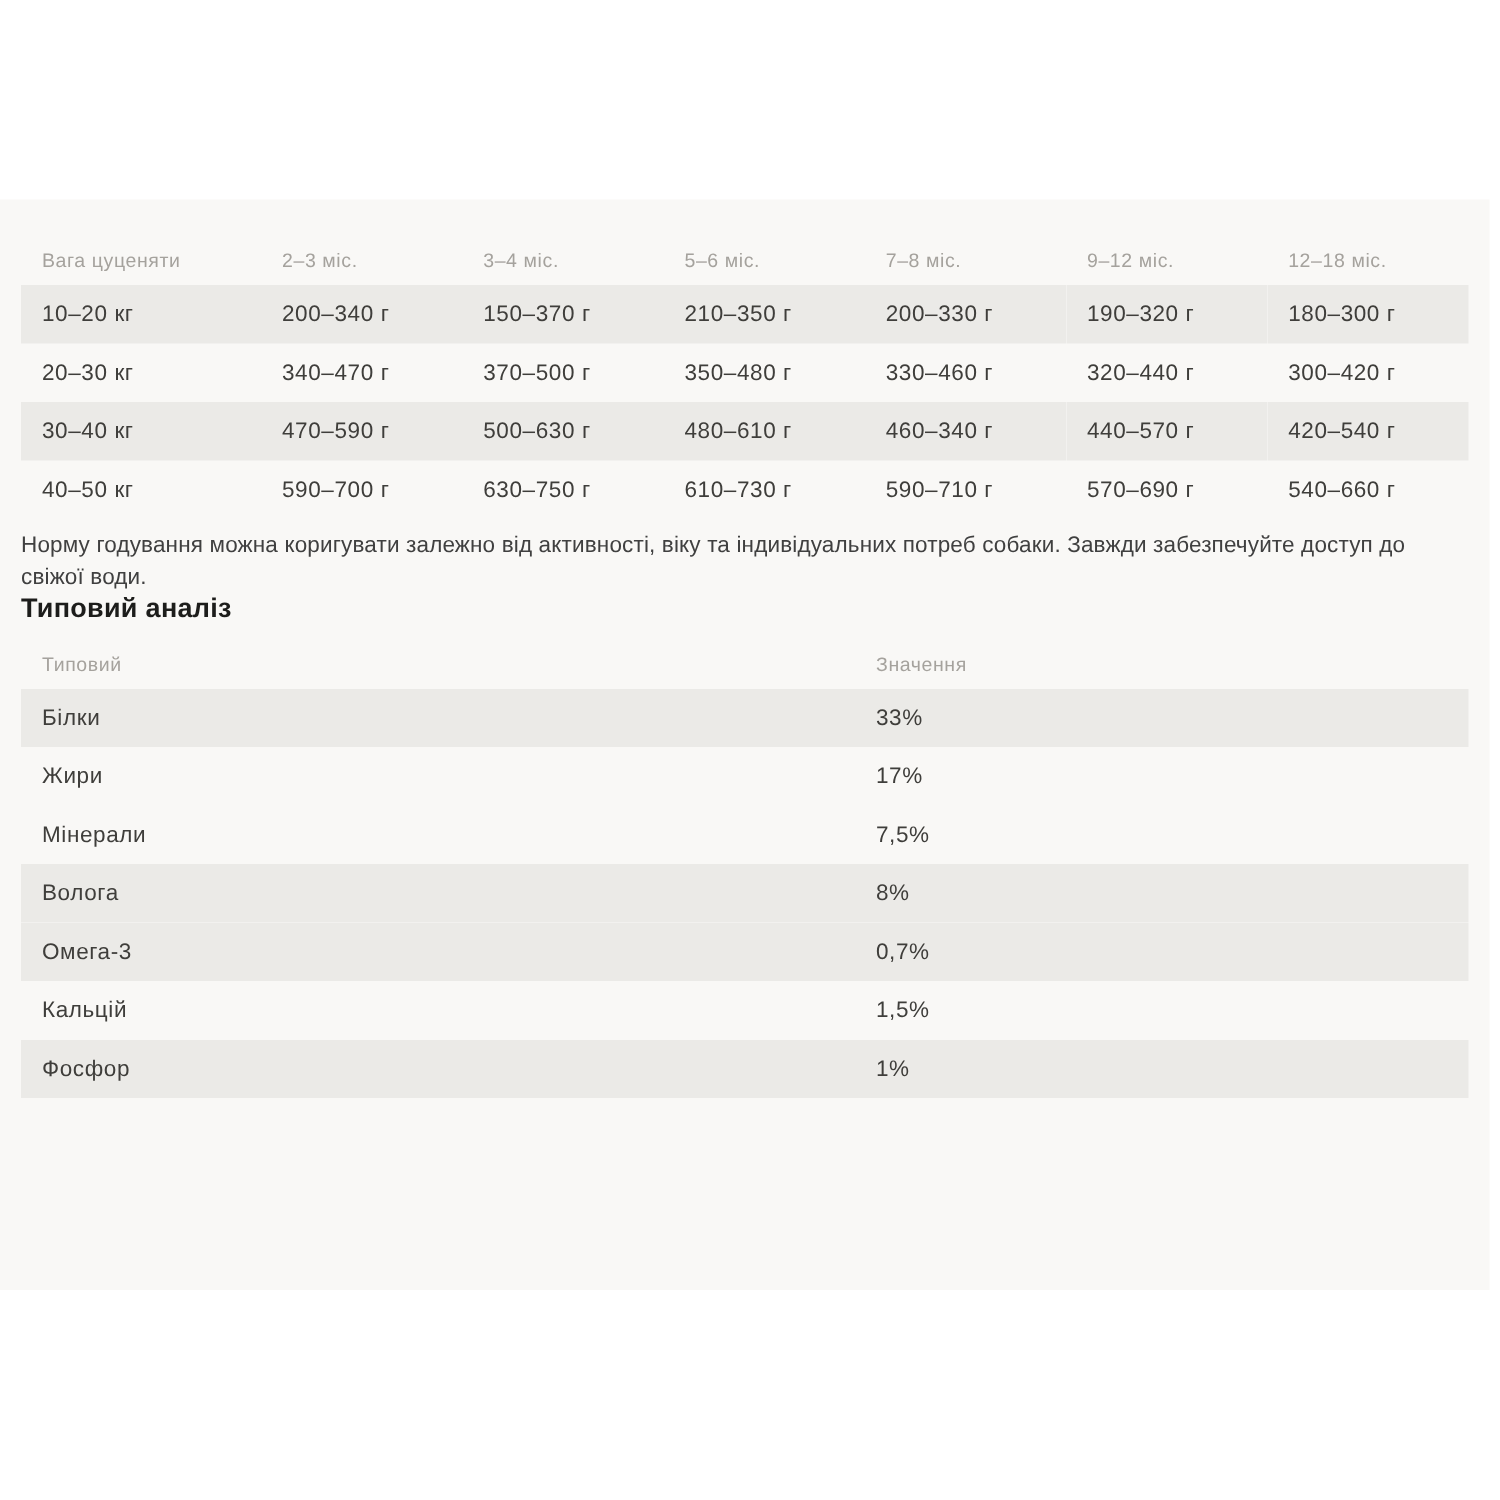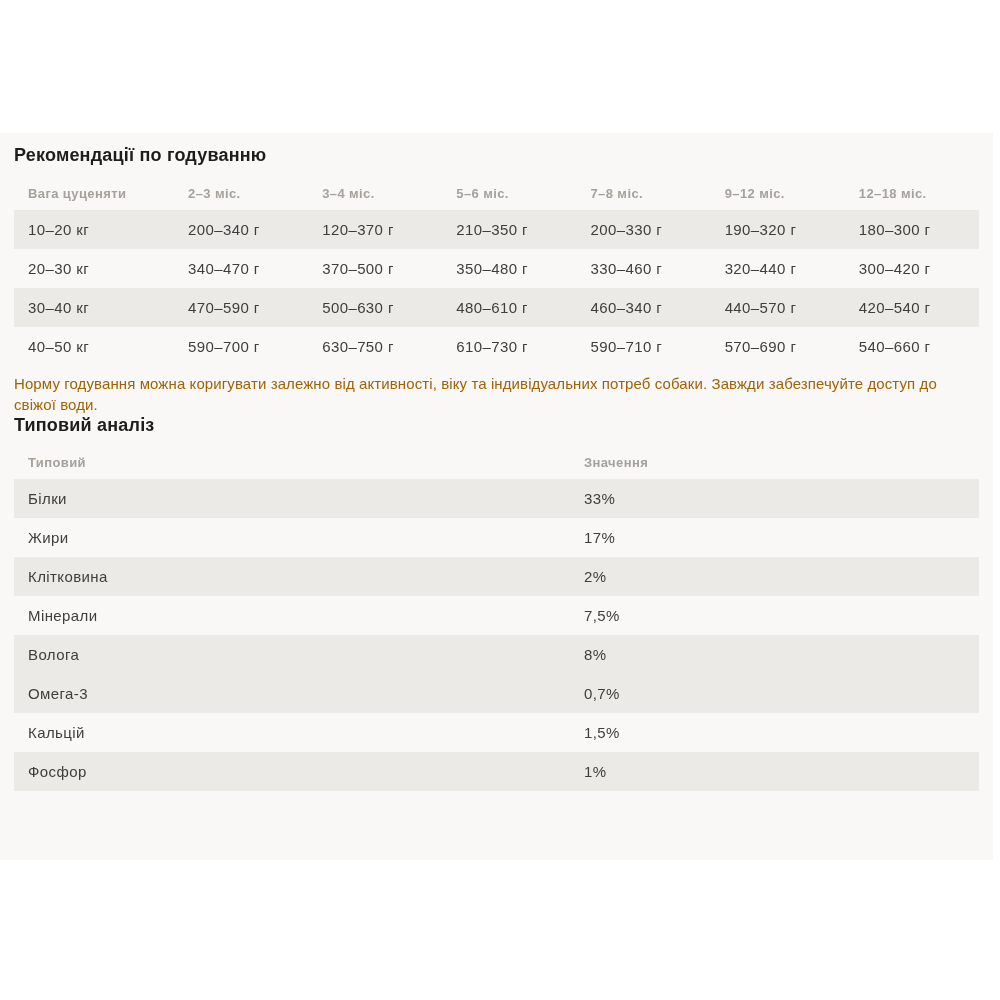--- a/index.html
+++ b/index.html
@@ -76,7 +76,6 @@
 
 <div class="section">
 
-  <h2 class="block-title">Рекомендації по годуванню</h2>
 
   <table class="feeding-table">
     <colgroup>

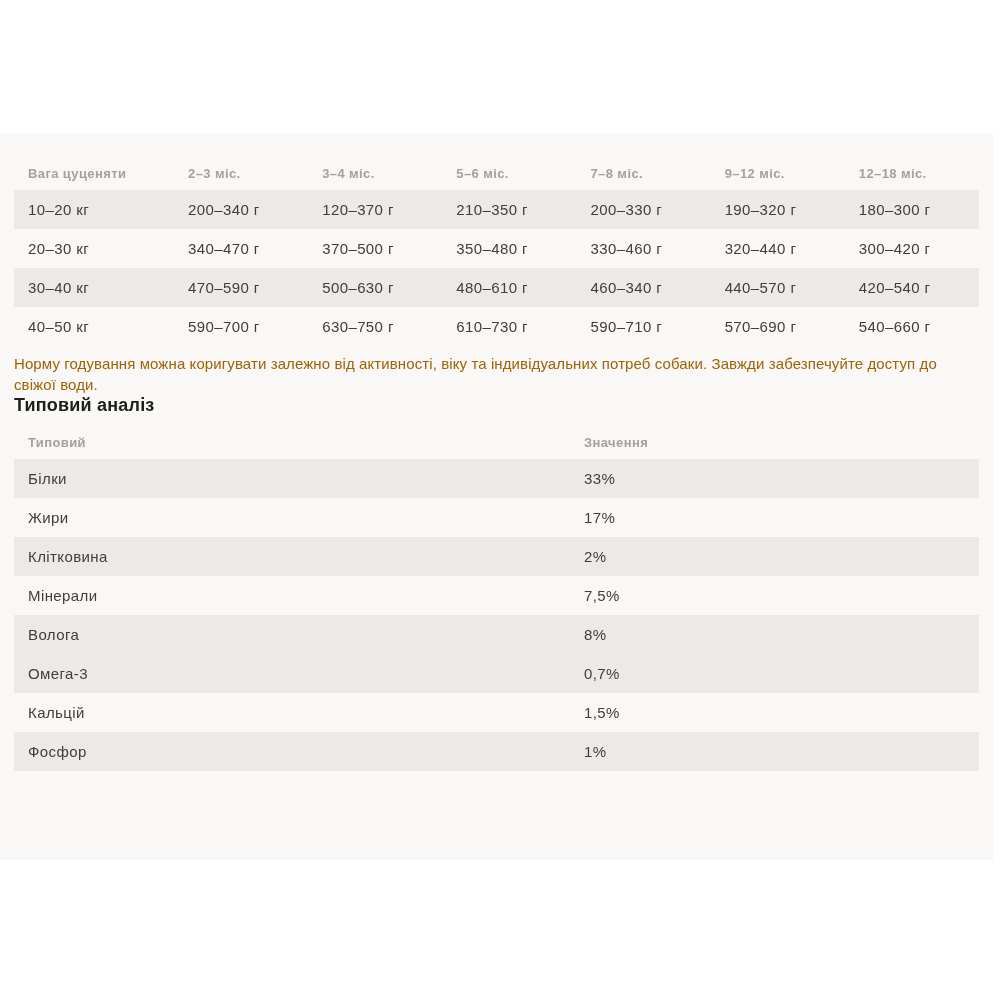--- a/index.html
+++ b/index.html
@@ -35,7 +35,7 @@
   }
   th {
     text-align: left;
-    font-weight: bold;
+    font-weight: normal;
     color: #a5a29d;
     font-size: 13px;
     letter-spacing: 0.4px;

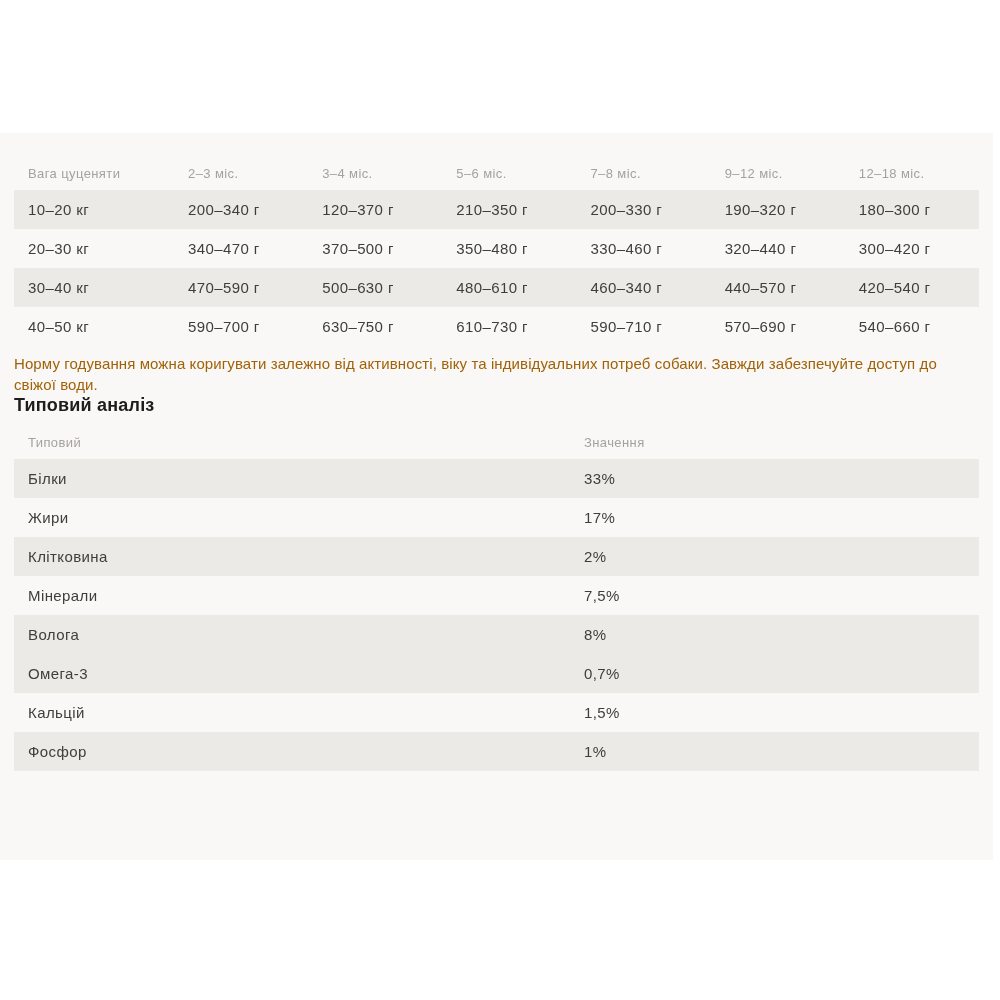--- a/index.html
+++ b/index.html
@@ -102,7 +102,7 @@
       <tr class="stripe">
         <td>10–20 кг</td>
         <td>200–340 г</td>
-        <td>120–370 г</td>
+        <td>150–370 г</td>
         <td>210–350 г</td>
         <td>200–330 г</td>
         <td>190–320 г</td>

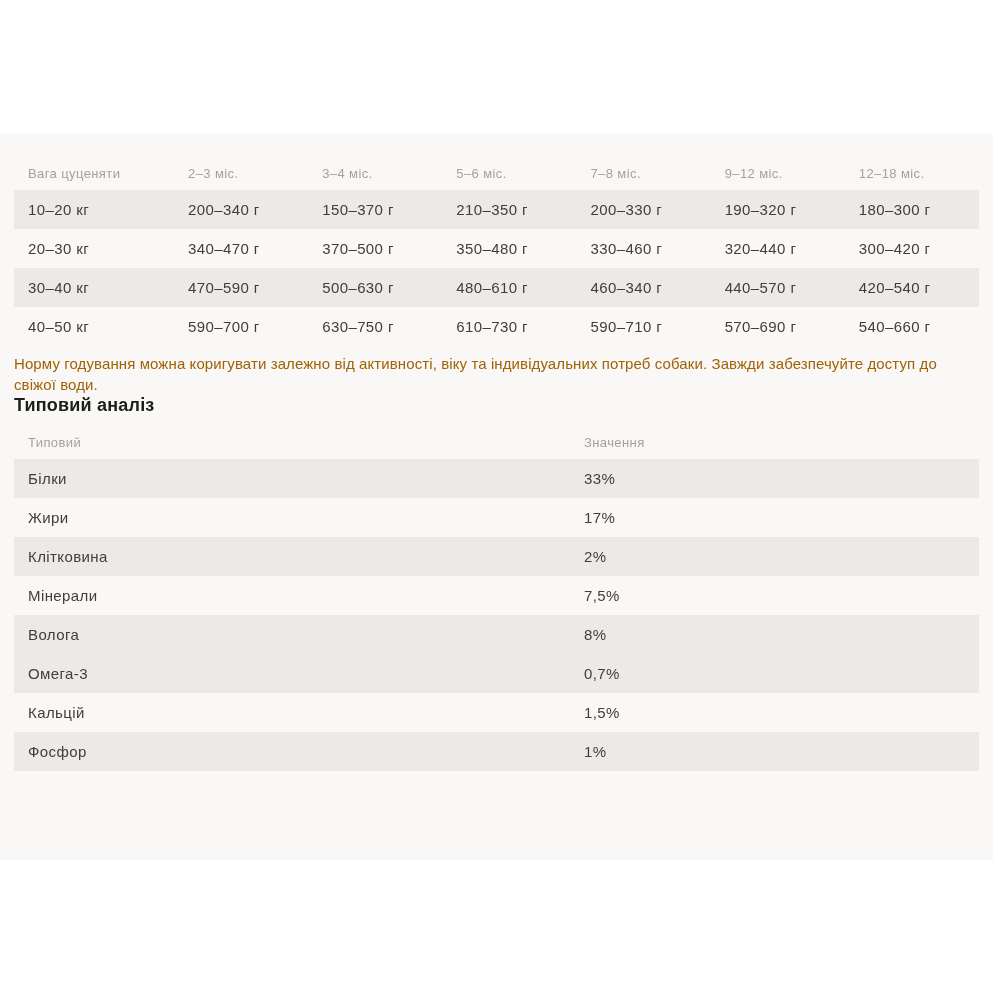--- a/index.html
+++ b/index.html
@@ -62,7 +62,7 @@
     margin: 7px 0 0;
     font-size: 15px;
     line-height: 21px;
-    color: #a16207;
+    color: #404040;
     letter-spacing: 0.1px;
   }
   .analysis-heading { margin-top: 15px; }

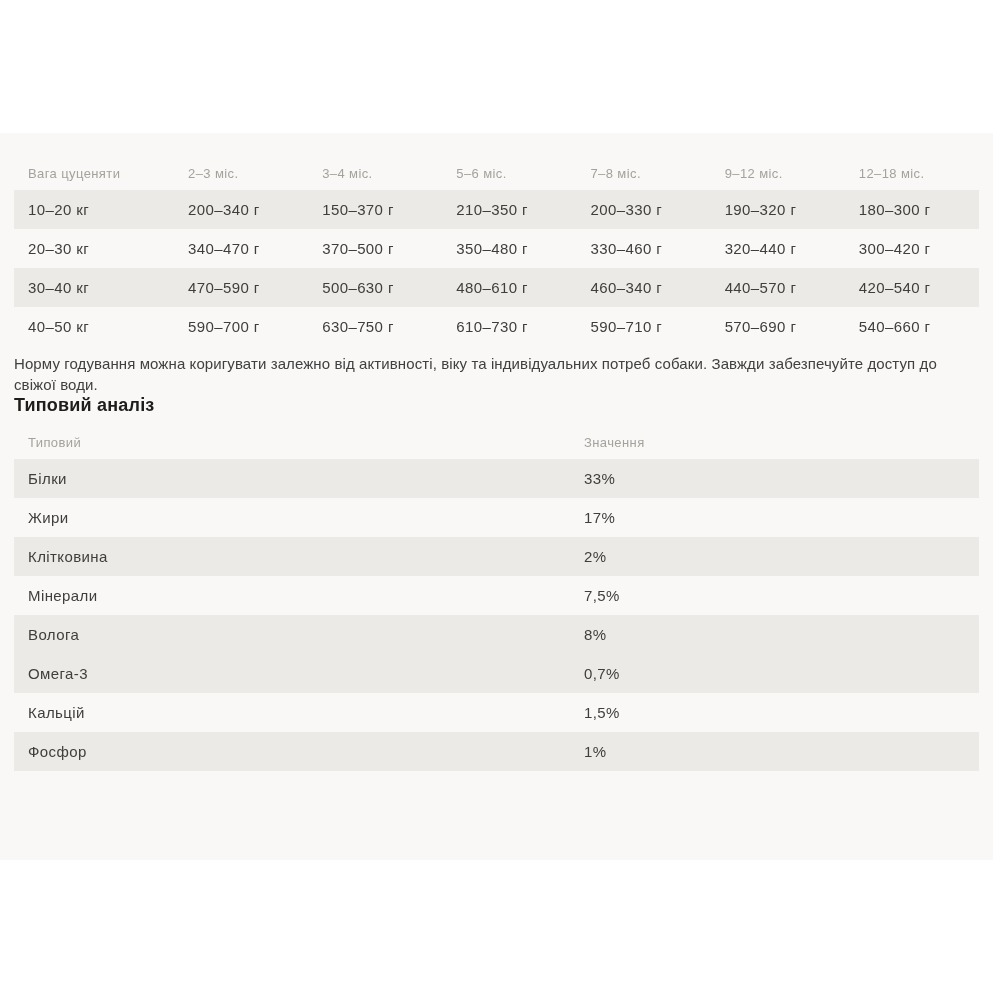--- a/index.html
+++ b/index.html
@@ -165,10 +165,6 @@
         <td>Жири</td>
         <td>17%</td>
       </tr>
-      <tr class="stripe">
-        <td>Клітковина</td>
-        <td>2%</td>
-      </tr>
       <tr>
         <td>Мінерали</td>
         <td>7,5%</td>

